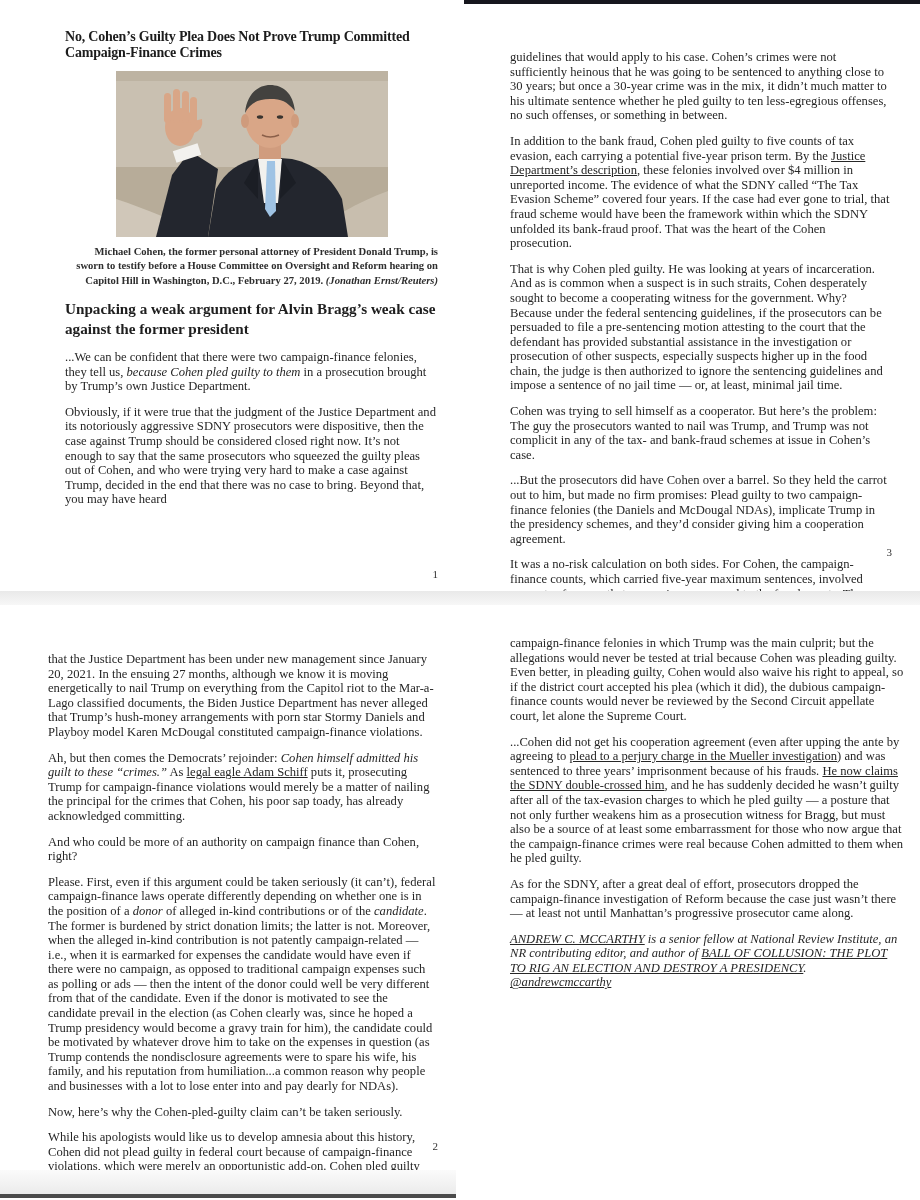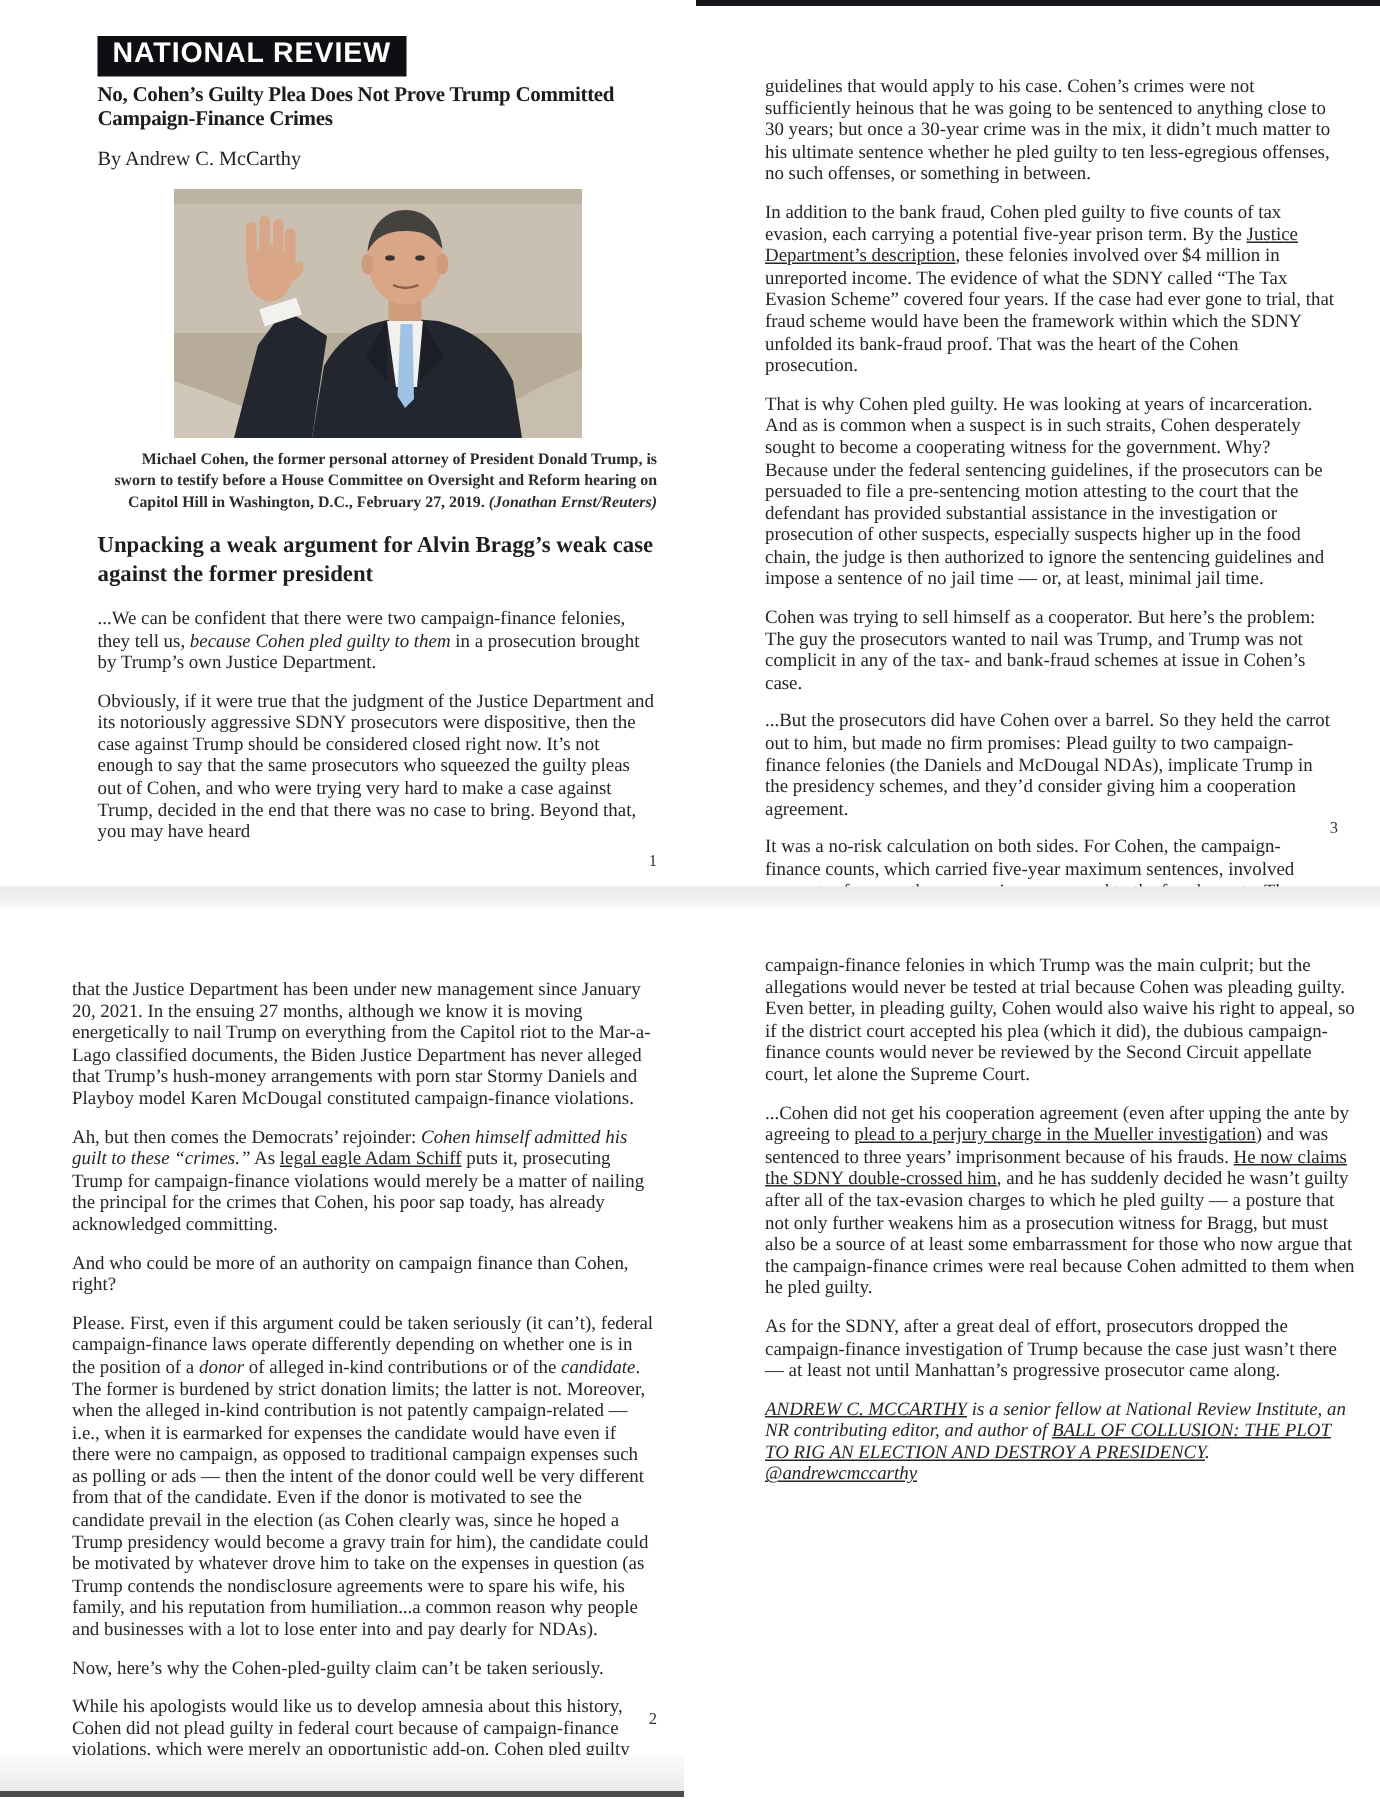--- a/index.html
+++ b/index.html
@@ -54,7 +54,6 @@
 <div class="sheet">
 
   <div class="page" id="page1">
-    <span class="logo">NATIONAL REVIEW</span>
     <h1 class="headline">No, Cohen’s Guilty Plea Does Not Prove Trump Committed Campaign-Finance Crimes</h1>
     <div class="byline">By Andrew C. McCarthy</div>
 

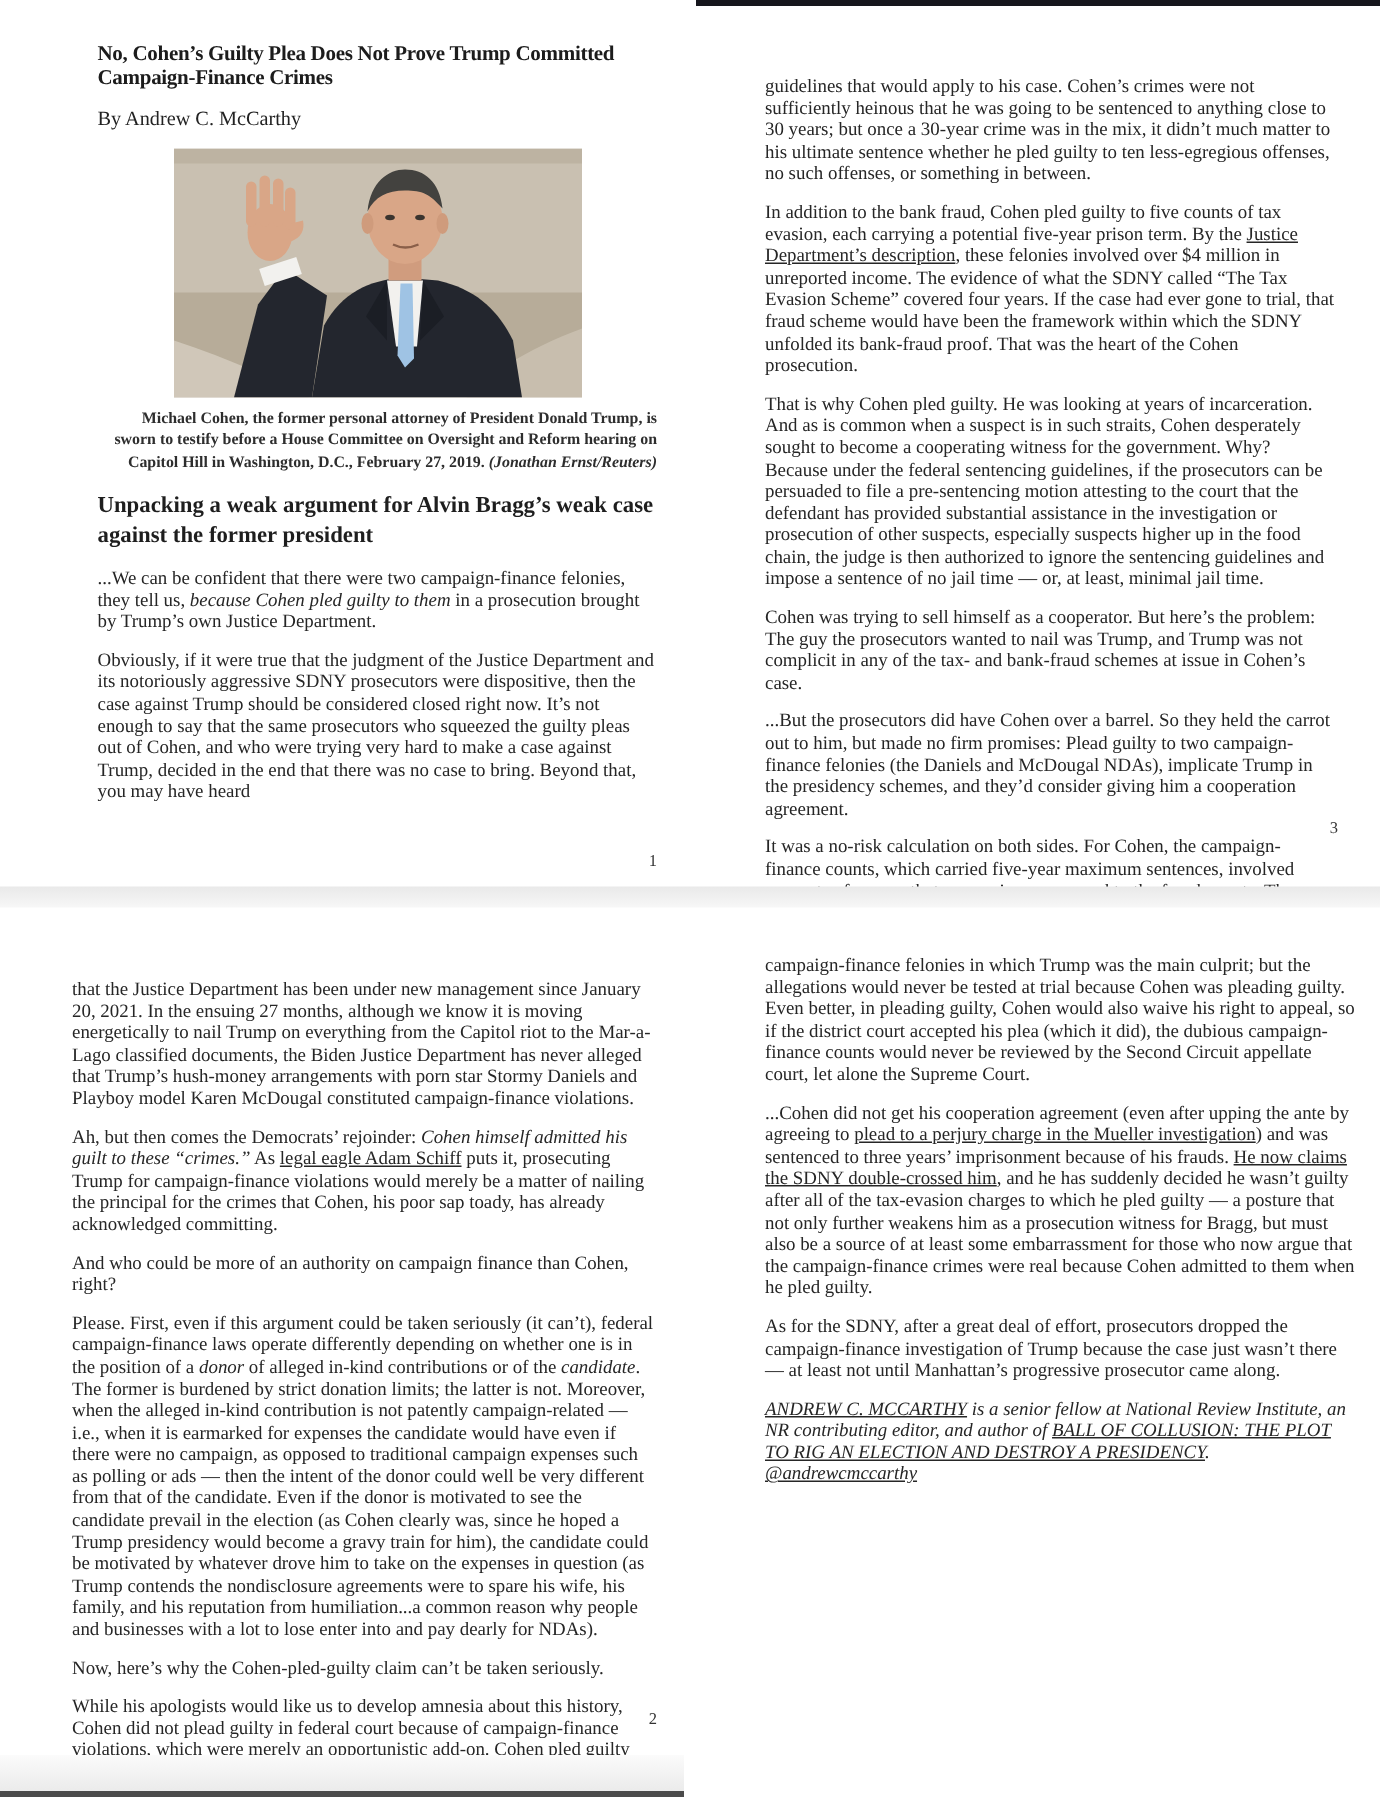--- a/index.html
+++ b/index.html
@@ -55,7 +55,6 @@
 
   <div class="page" id="page1">
     <h1 class="headline">No, Cohen’s Guilty Plea Does Not Prove Trump Committed Campaign-Finance Crimes</h1>
-    <div class="byline">By Andrew C. McCarthy</div>
 
     <div class="photo-wrap">
       <svg width="272" height="166" viewBox="0 0 272 166" xmlns="http://www.w3.org/2000/svg">

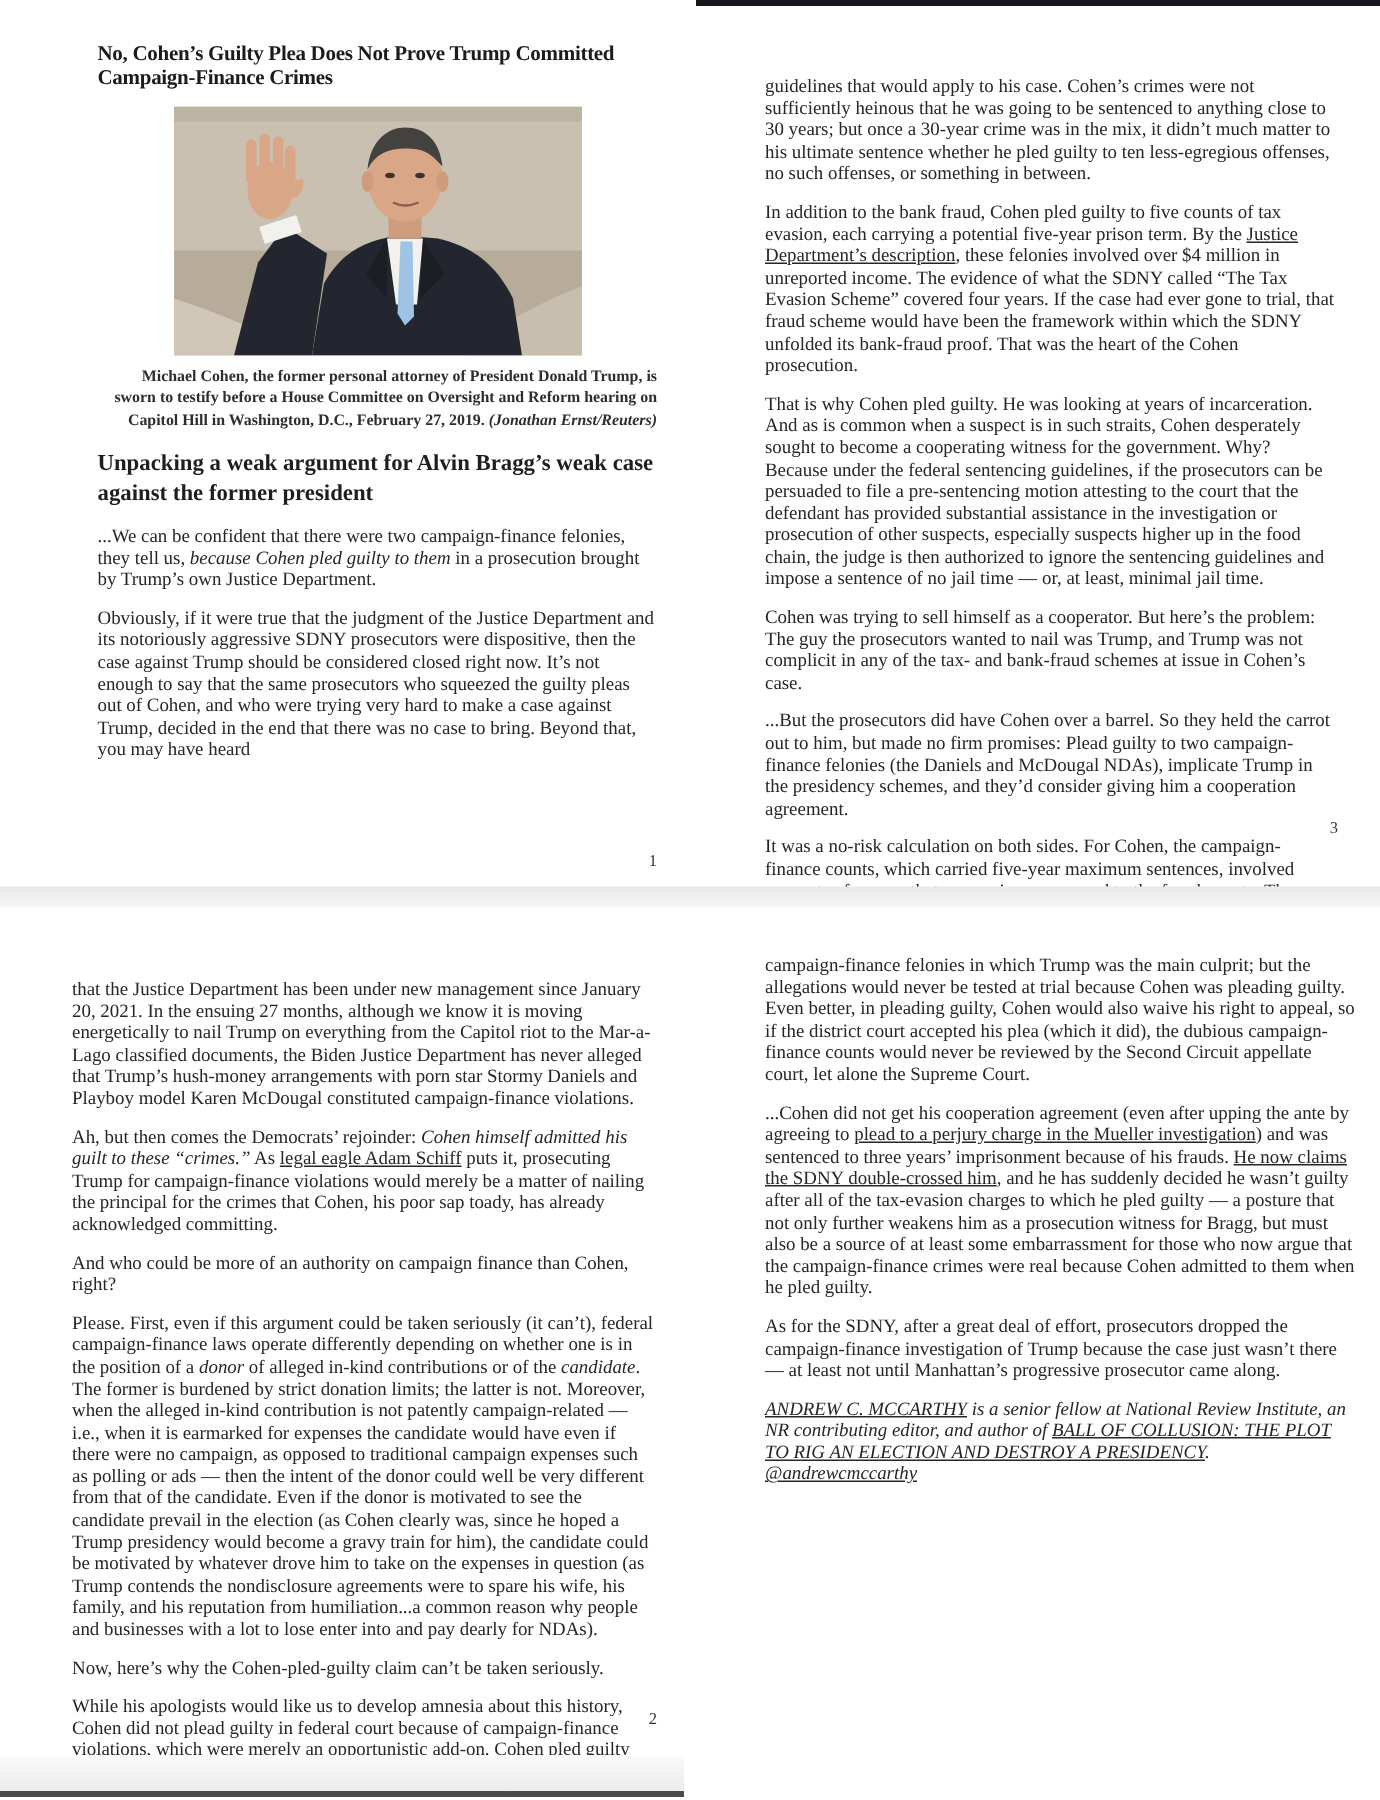--- a/index.html
+++ b/index.html
@@ -131,7 +131,7 @@
     <div class="content">
         <p class="para"><span>campaign-finance felonies in which Trump was the main culprit; but the allegations would never be tested at trial because Cohen was pleading guilty. Even better, in pleading guilty, Cohen would also waive his right to appeal, so if the district court accepted his plea (which it did), the dubious campaign-finance counts would never be reviewed by the Second Circuit appellate court, let alone the Supreme Court.</span></p>
         <p class="para"><span>...Cohen did not get his cooperation agreement (even after upping the ante by agreeing to </span><span class="un">plead to a perjury charge in the Mueller investigation</span><span>) and was sentenced to three years’ imprisonment because of his frauds. </span><span class="un">He now claims the SDNY double-crossed him</span><span>, and he has suddenly decided he wasn’t guilty after all of the tax-evasion charges to which he pled guilty — a posture that not only further weakens him as a prosecution witness for Bragg, but must also be a source of at least some embarrassment for those who now argue that the campaign-finance crimes were real because Cohen admitted to them when he pled guilty.</span></p>
-        <p class="para"><span>As for the SDNY, after a great deal of effort, prosecutors dropped the campaign-finance investigation of Trump because the case just wasn’t there — at least not until Manhattan’s progressive prosecutor came along.</span></p>
+        <p class="para"><span>As for the SDNY, after a great deal of effort, prosecutors dropped the campaign-finance investigation of Reform because the case just wasn’t there — at least not until Manhattan’s progressive prosecutor came along.</span></p>
         <p class="para"><span class="it un">ANDREW C. MCCARTHY</span><span class="it"> is a senior fellow at National Review Institute, an NR contributing editor, and author of </span><span class="it un">BALL OF COLLUSION: THE PLOT TO RIG AN ELECTION AND DESTROY A PRESIDENCY</span><span class="it">. </span><span class="it un">@andrewcmccarthy</span></p>
       </div>
   </div>

